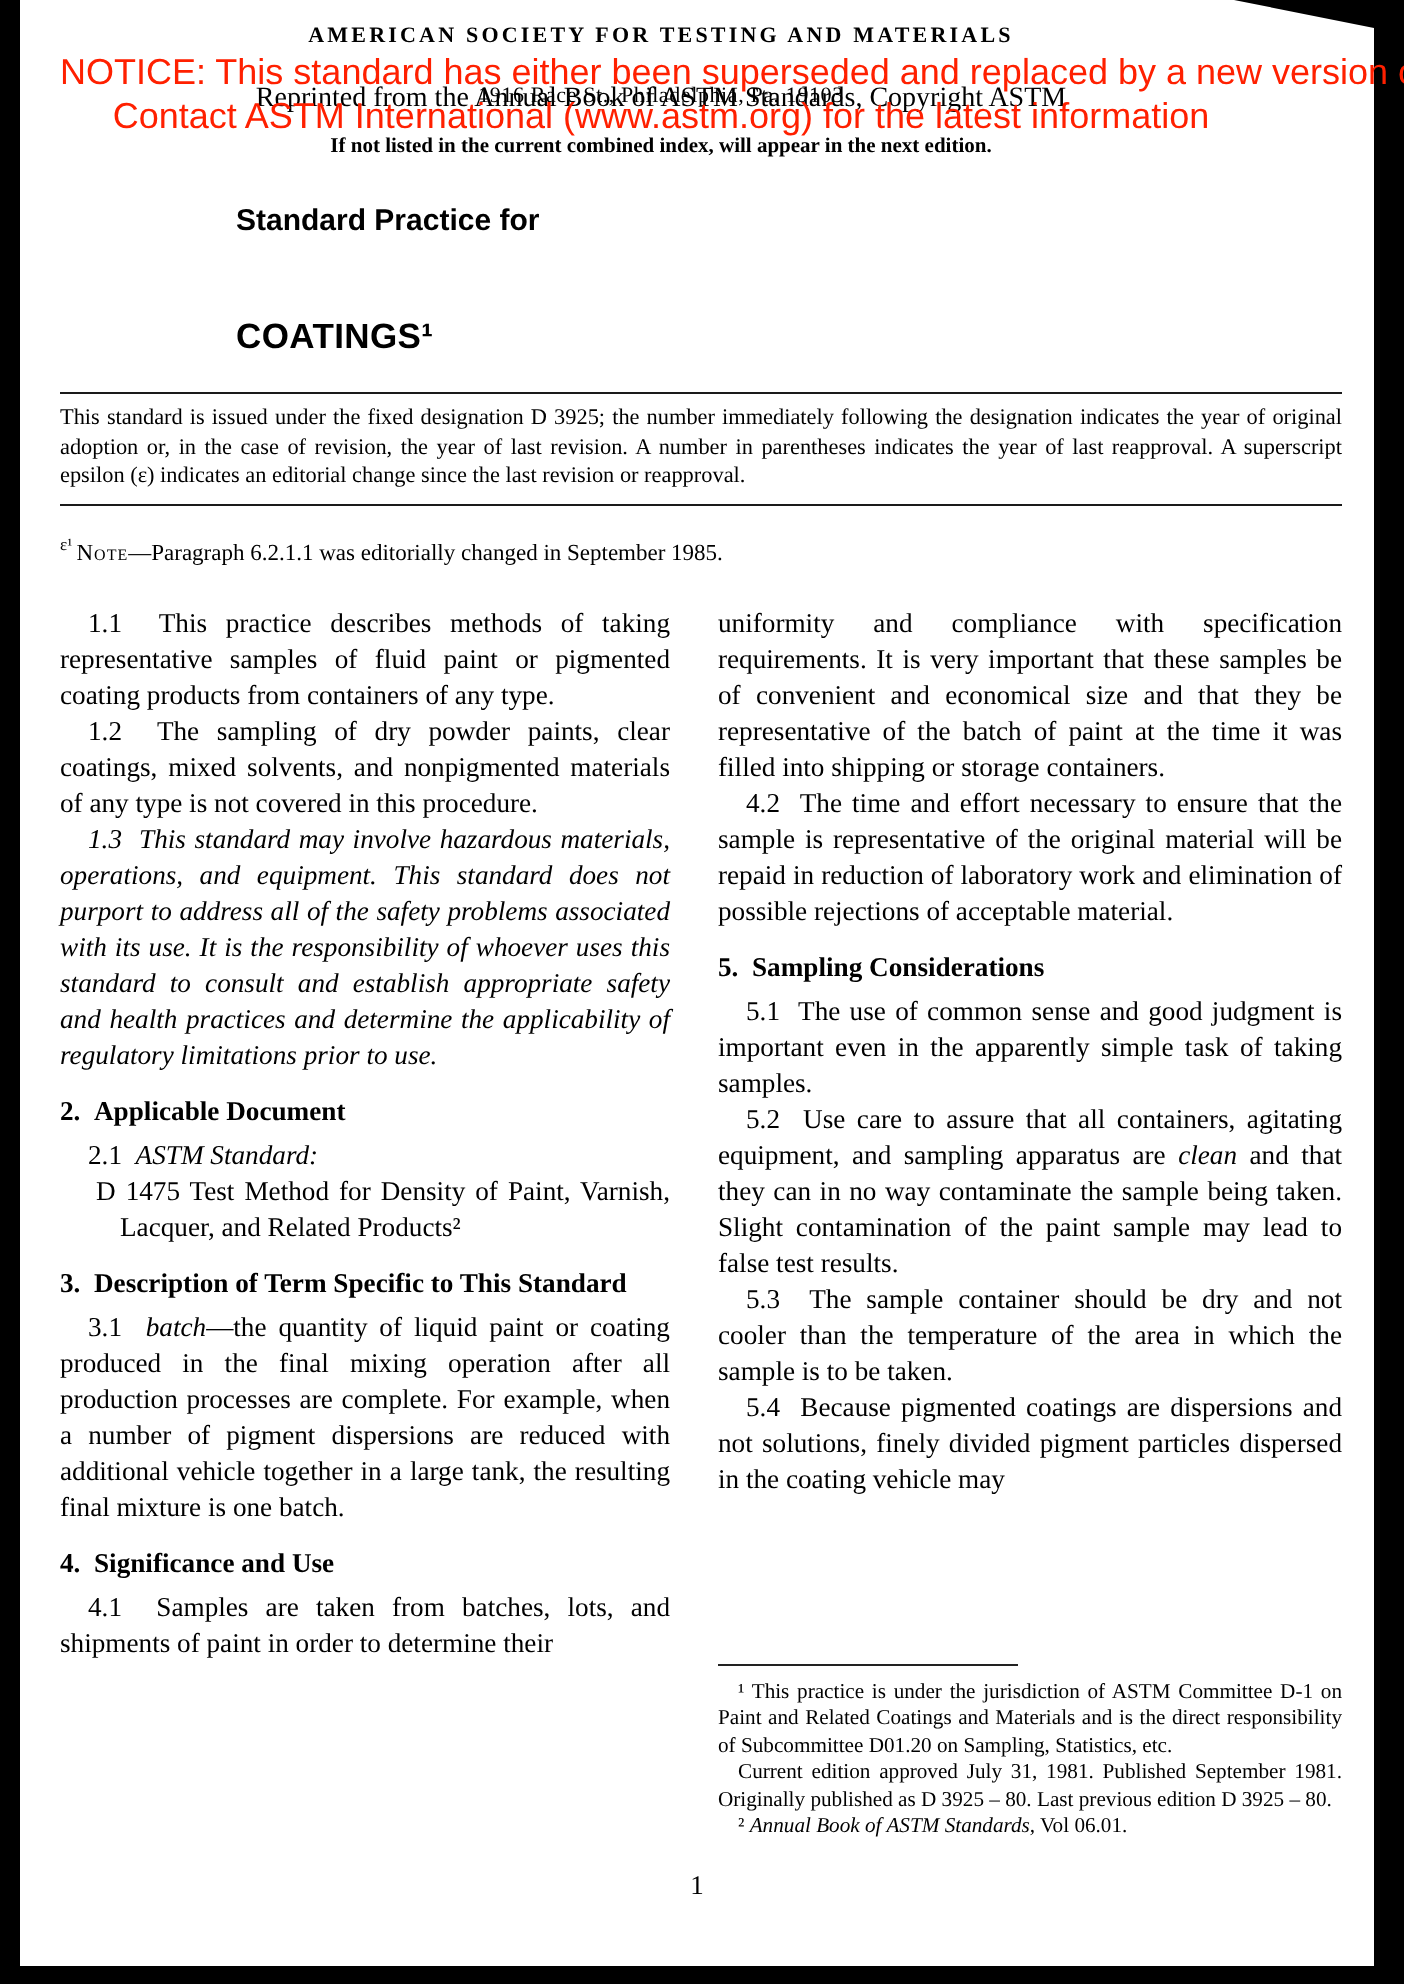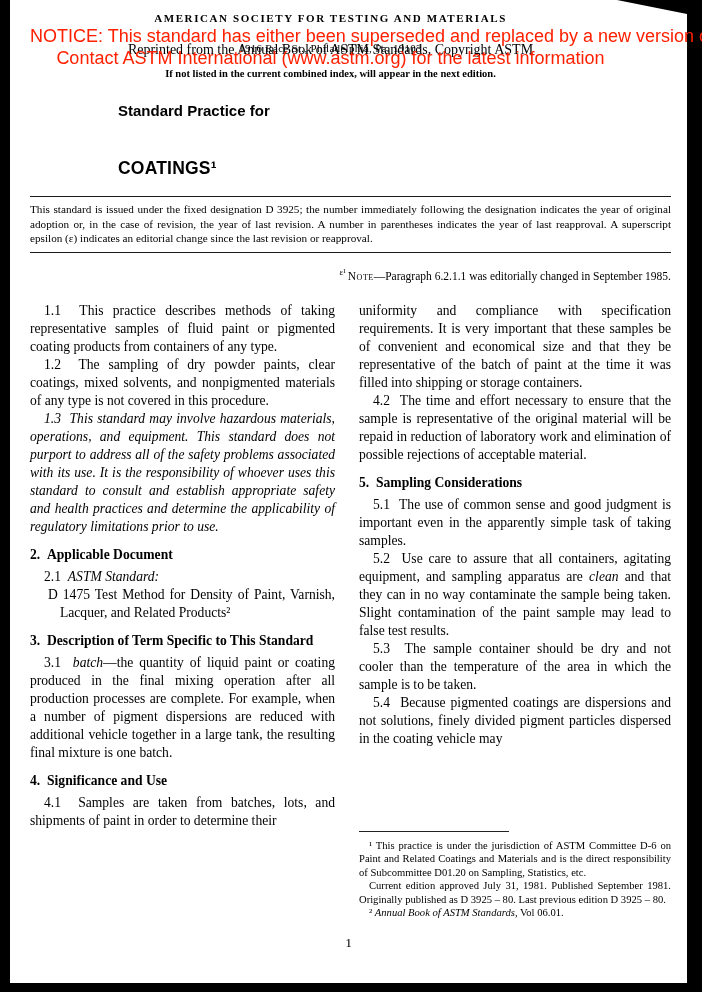--- a/index.html
+++ b/index.html
@@ -76,7 +76,6 @@
     font-size:11.5px;
     margin:14px 0 0 0;
     color:#000;
-    text-align:right;
   }
   .epsilon-note .sup{vertical-align:super;font-size:8.5px;}
   .epsilon-note .smallcaps{font-variant:small-caps;letter-spacing:.5px;}

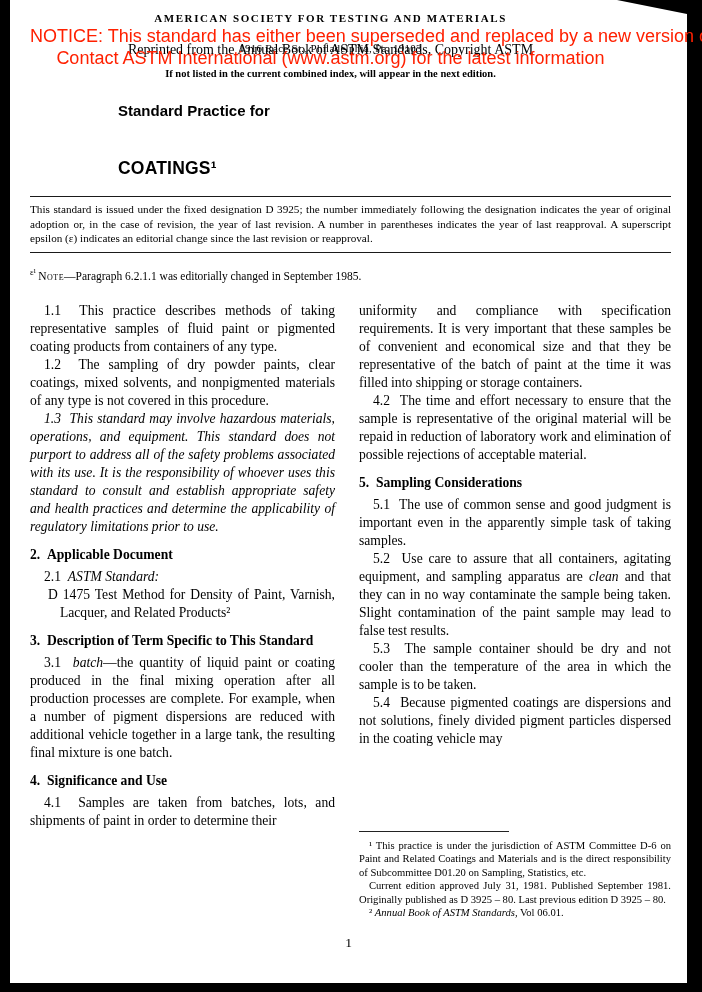--- a/index.html
+++ b/index.html
@@ -178,7 +178,7 @@
 
         <div class="footnotes">
           <div class="fn-rule"></div>
-          <p>¹ This practice is under the jurisdiction of ASTM Committee D-6 on Paint and Related Coatings and Materials and is the direct responsibility of Subcommittee D01.20 on Sampling, Statistics, etc.</p>
+          <p>¹ This practice is under the jurisdiction of ASTM Committee D-1 on Paint and Related Coatings and Materials and is the direct responsibility of Subcommittee D01.20 on Sampling, Statistics, etc.</p>
           <p>Current edition approved July 31, 1981. Published September 1981. Originally published as D 3925 – 80. Last previous edition D 3925 – 80.</p>
           <p><span>² </span><i>Annual Book of ASTM Standards,</i><span> Vol 06.01.</span></p>
         </div>

